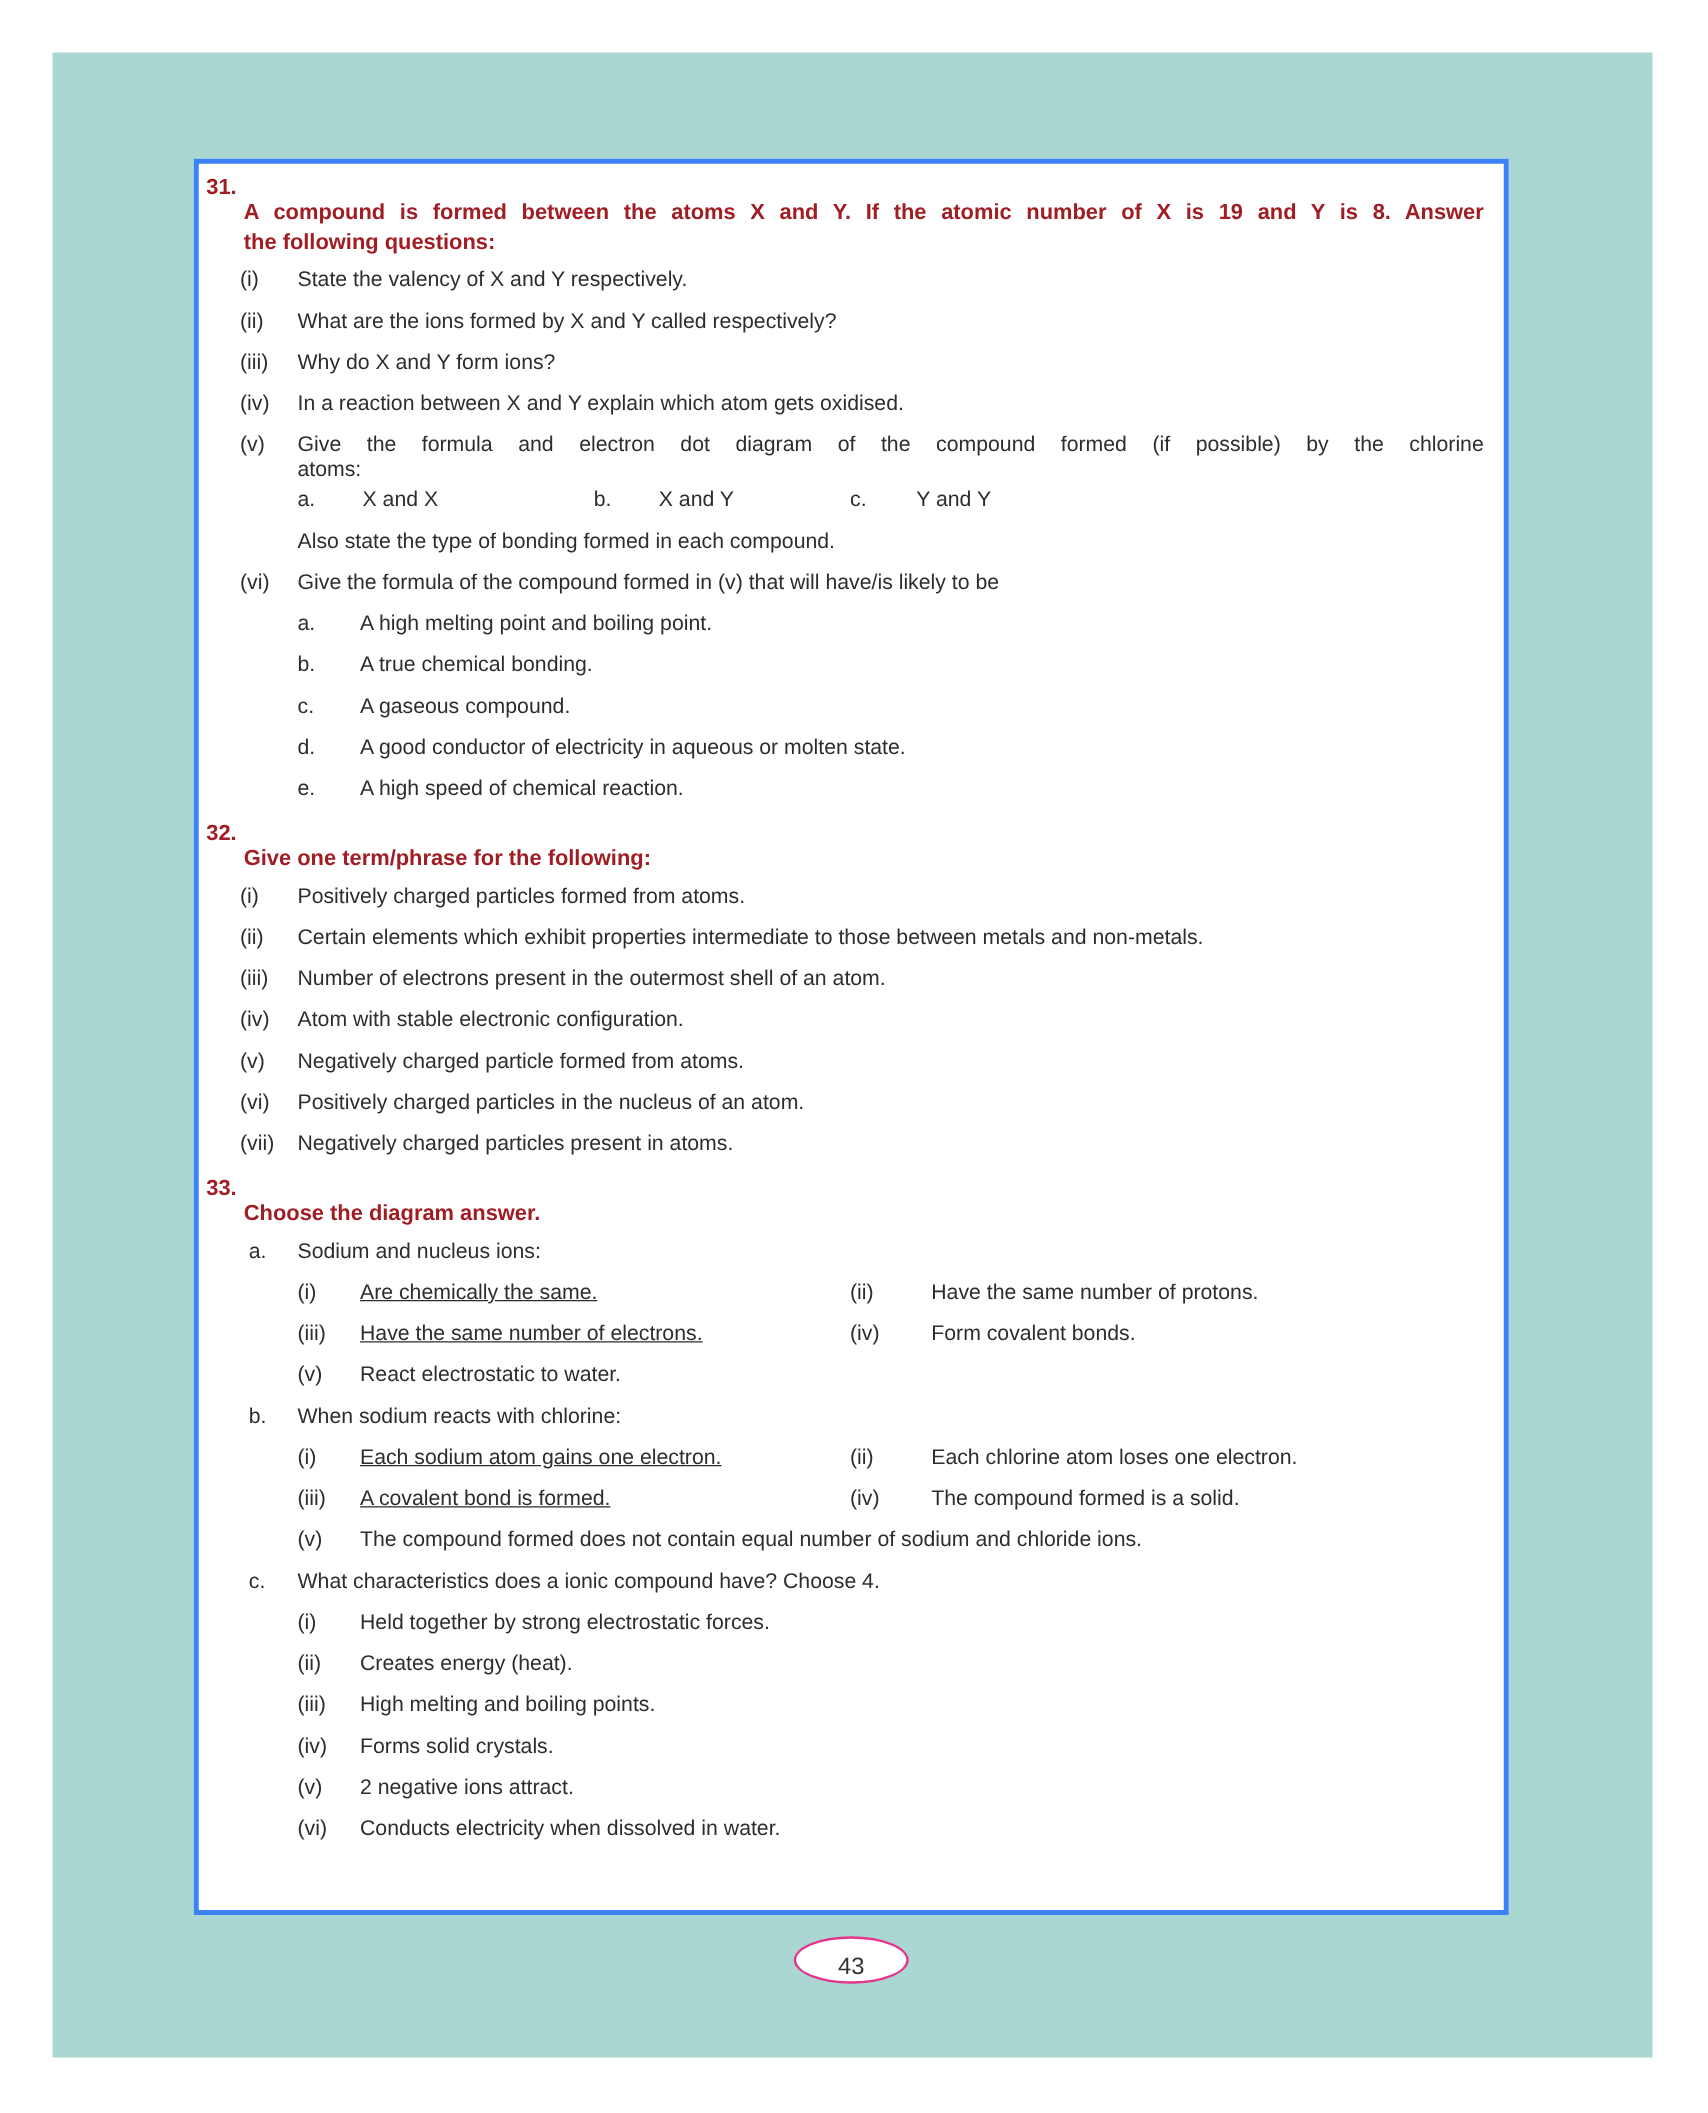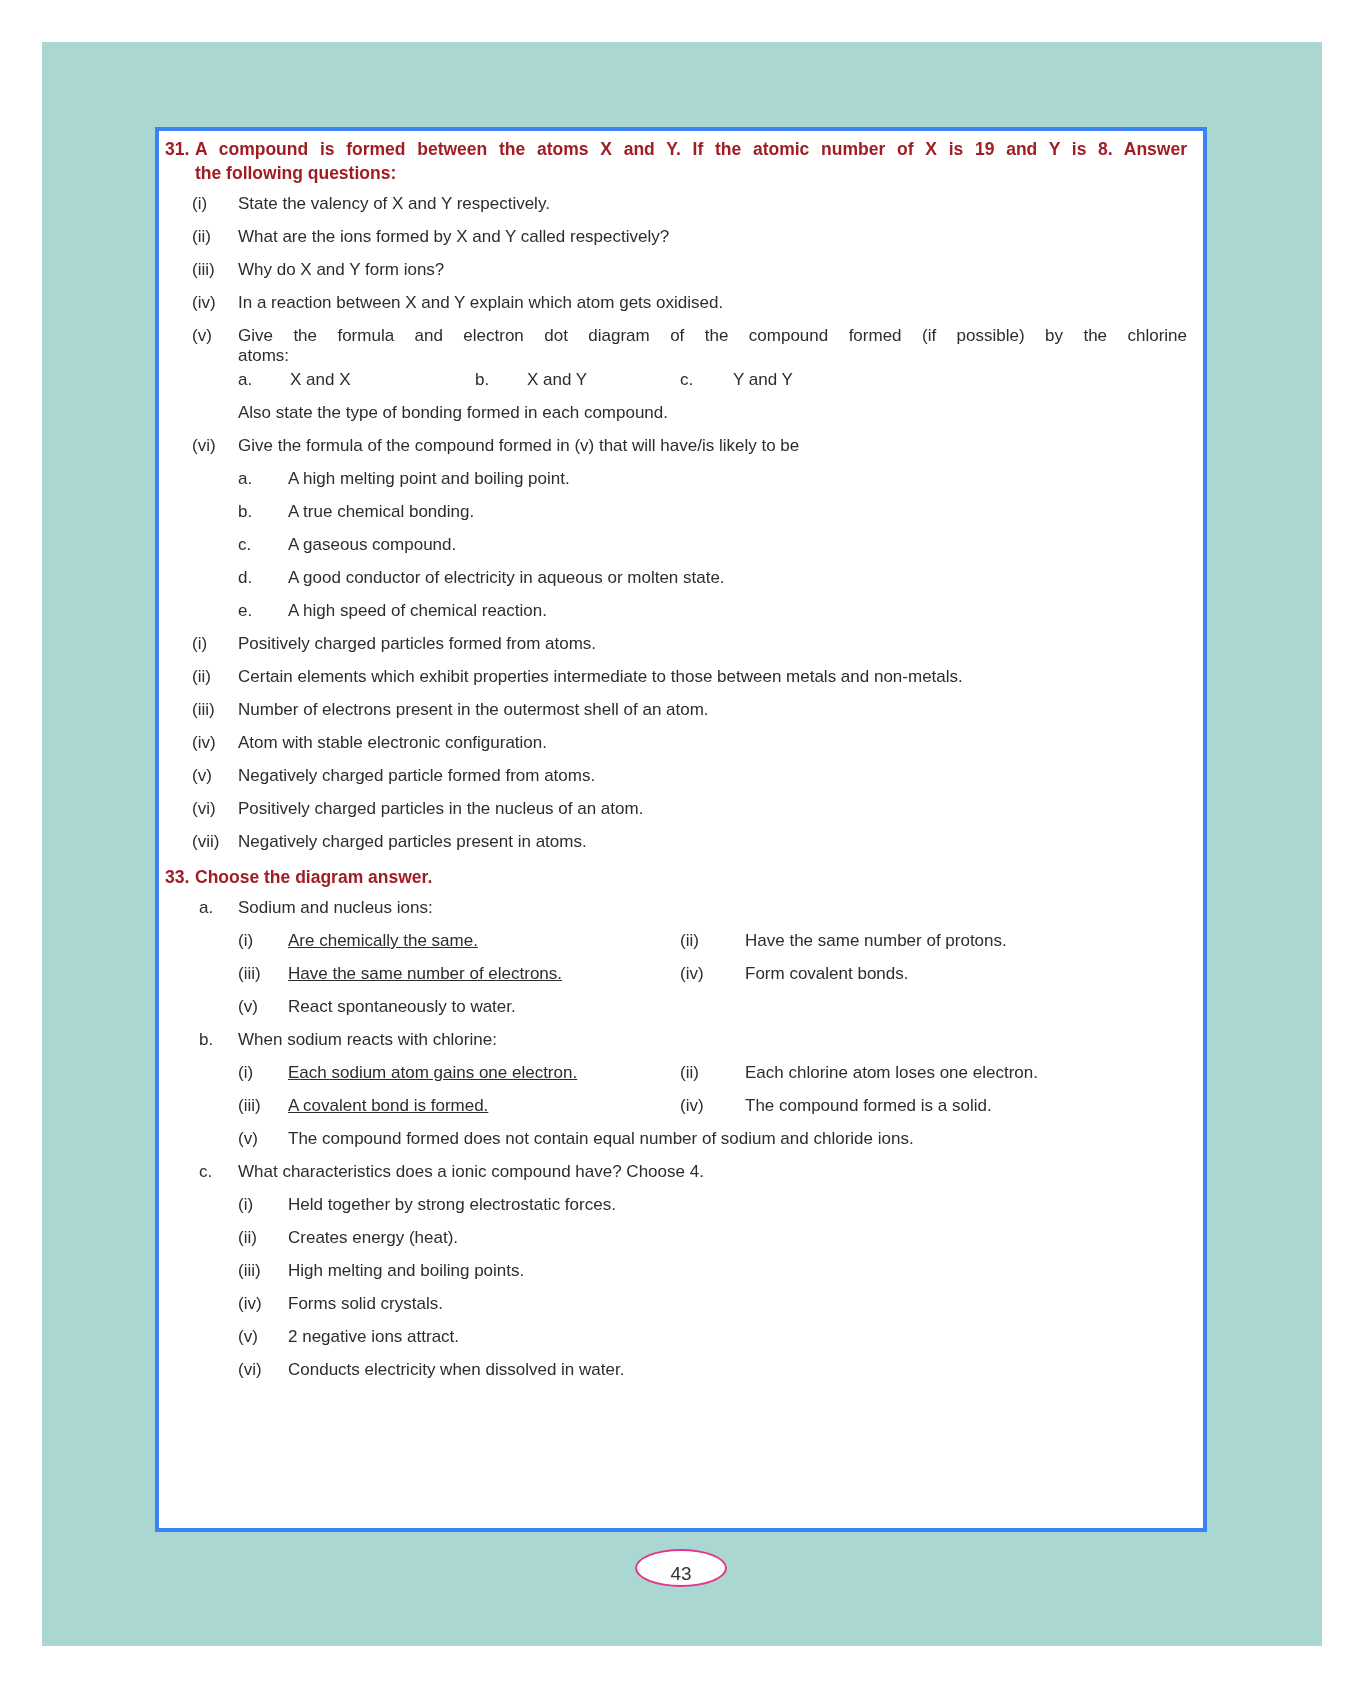--- a/index.html
+++ b/index.html
@@ -32,7 +32,7 @@
     margin-bottom:9px;
   }
   .q-num { flex:none; width:30px; }
-  .q-title { flex:1; }
+  .q-title { flex:1;margin-top:20px; }
   .jline { display:block; text-align:justify; text-align-last:justify; }
   .line { display:block; }
   .row {

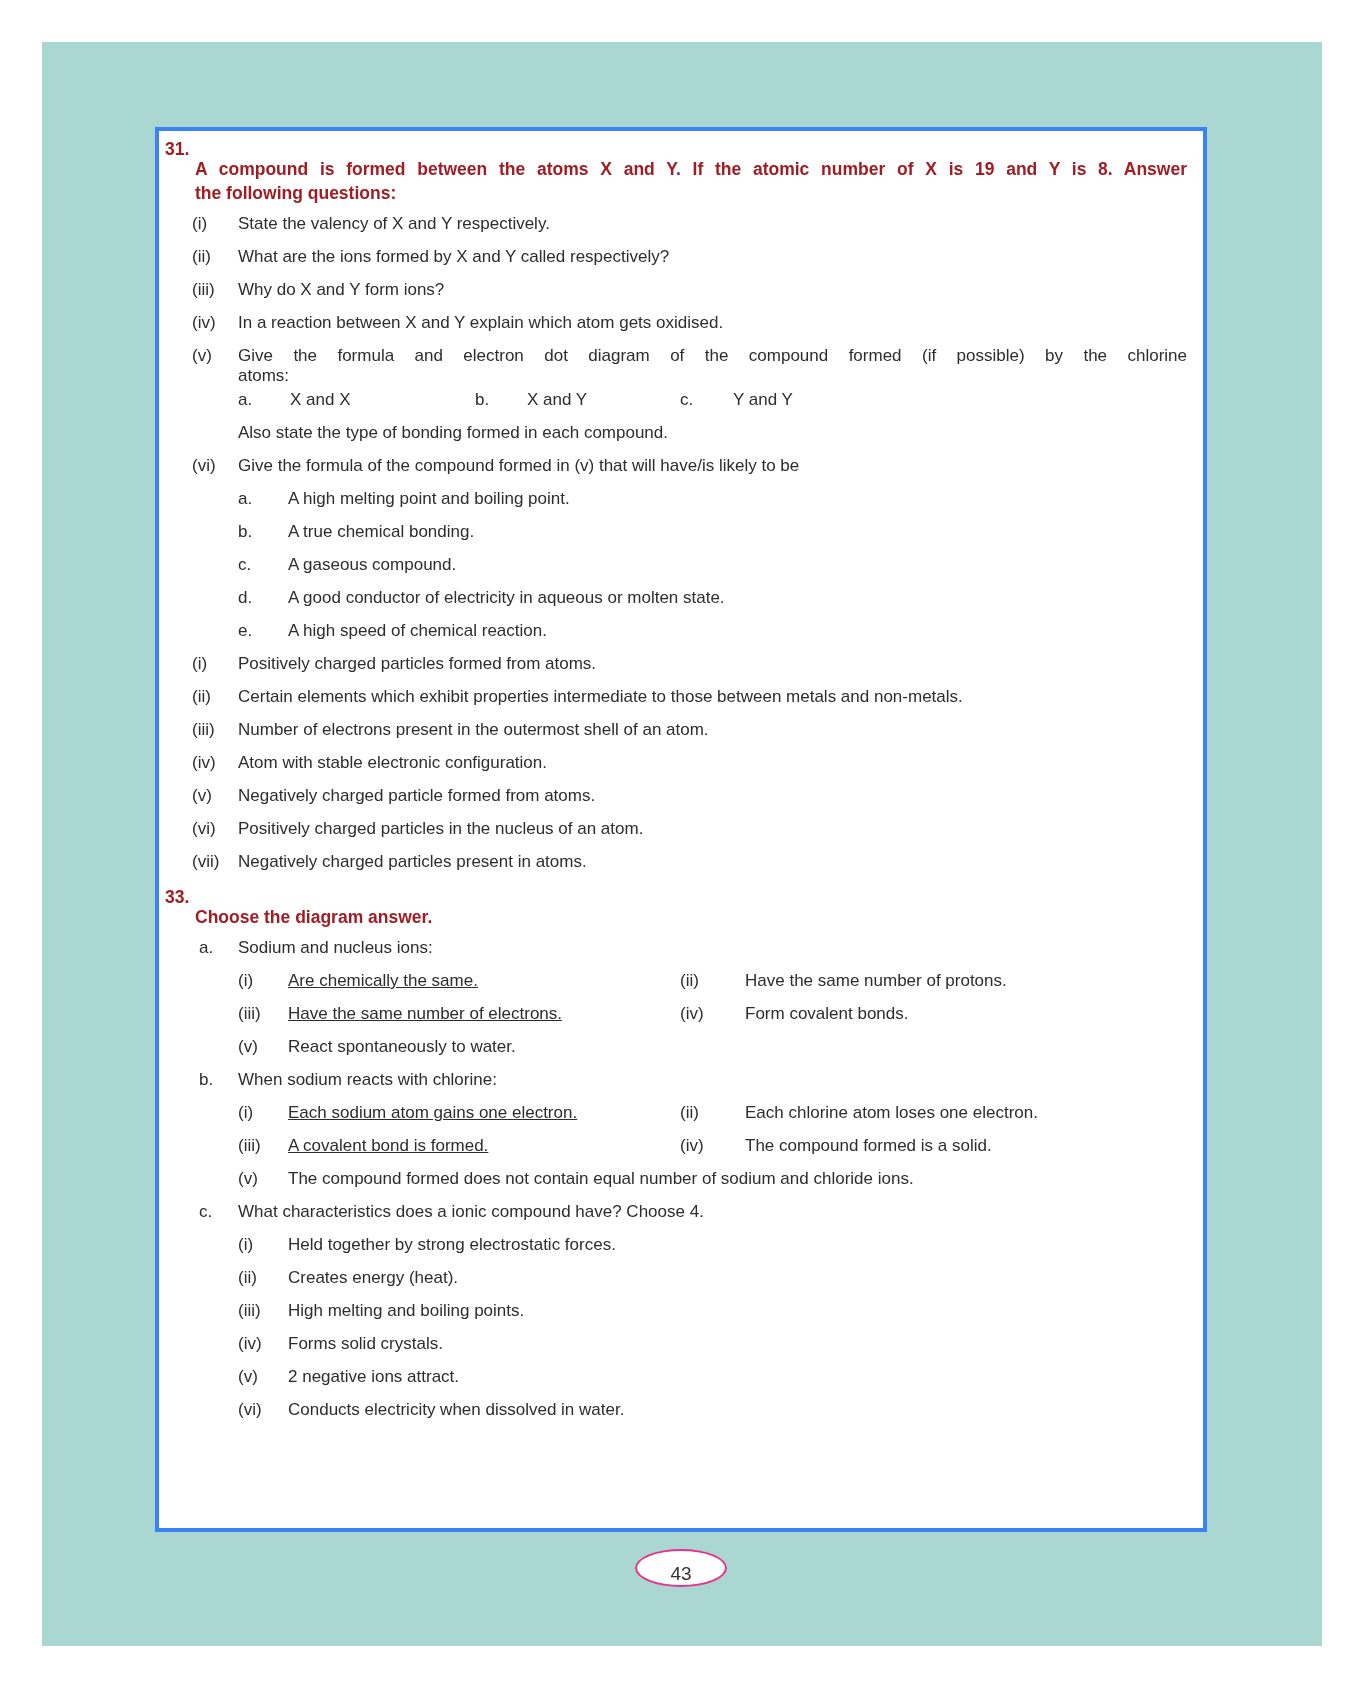--- a/index.html
+++ b/index.html
@@ -148,6 +148,12 @@
       <span class="txt">A high speed of chemical reaction.</span>
     </div>
 
+    <div class="q-head">
+      <span class="q-num">32.</span>
+      <div class="q-title">
+        <span class="line">Give one term/phrase for the following:</span>
+      </div>
+    </div>
 
     <div class="row ind-1">
       <span class="lbl-1">(i)</span>

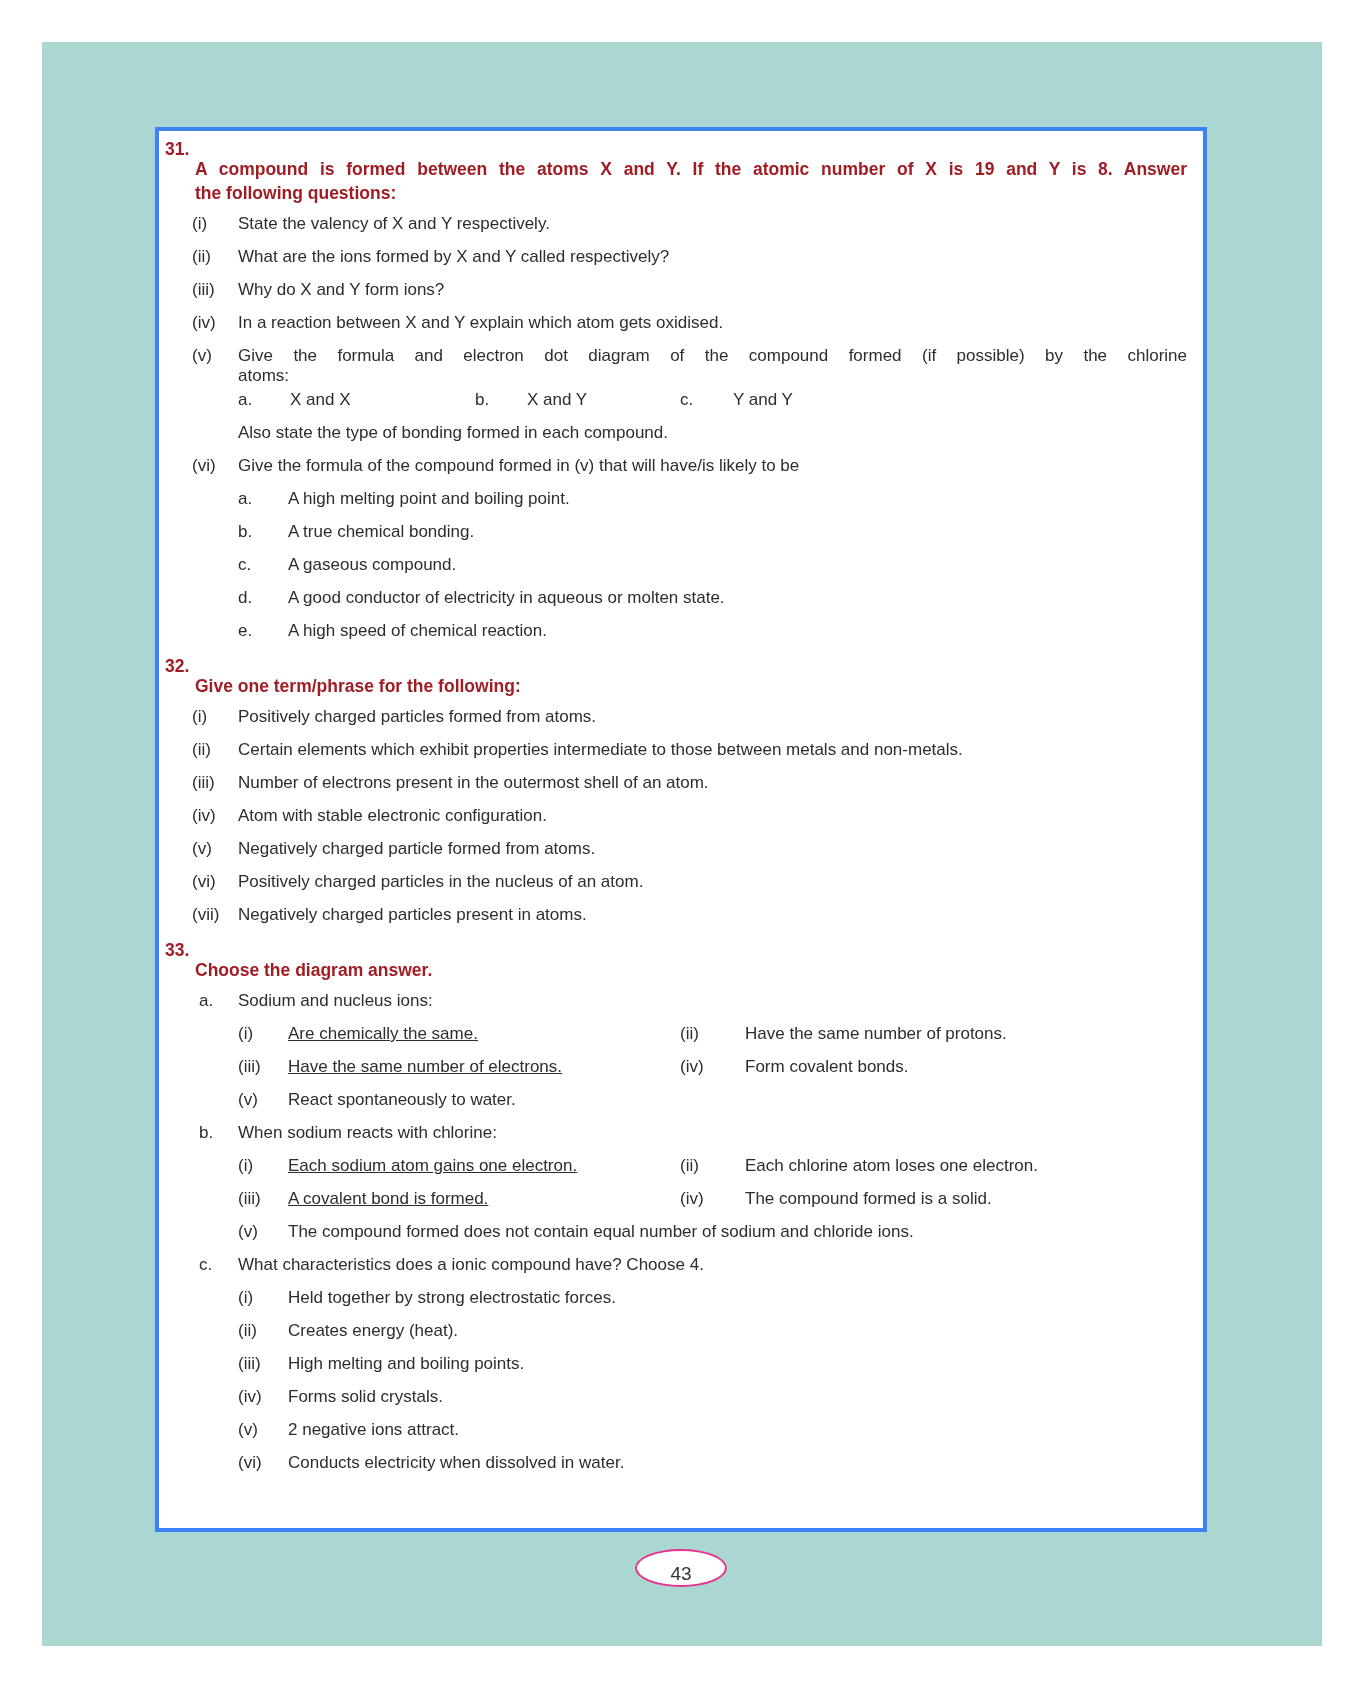--- a/index.html
+++ b/index.html
@@ -209,7 +209,7 @@
     </div>
     <div class="row ind-2">
       <span class="lbl-2">(v)</span>
-      <span class="txt">React spontaneously to water.</span>
+      <span class="txt">React electrostatic to water.</span>
     </div>
 
     <div class="row part">

